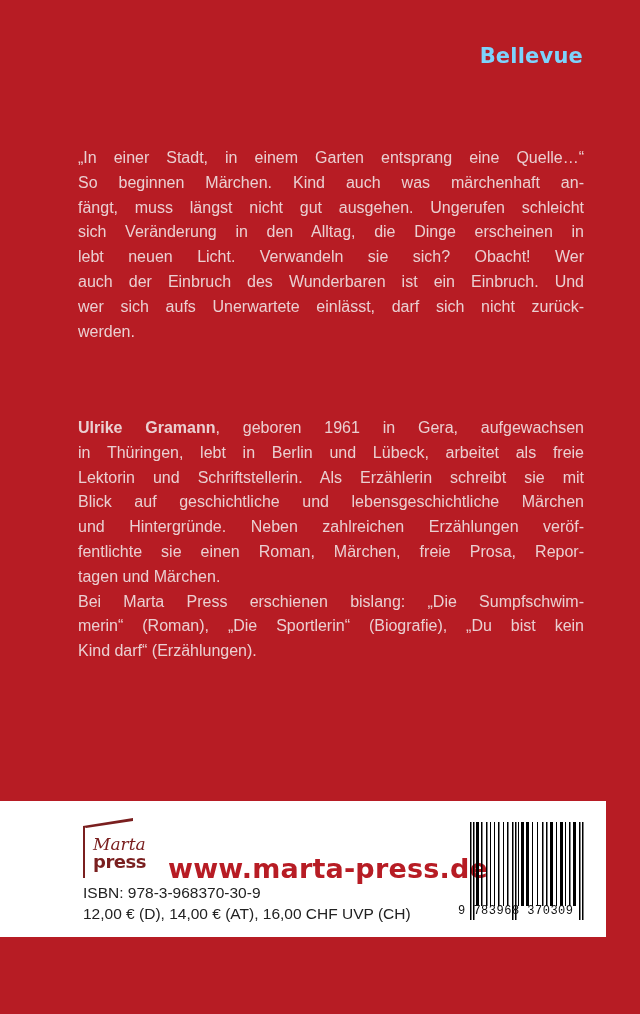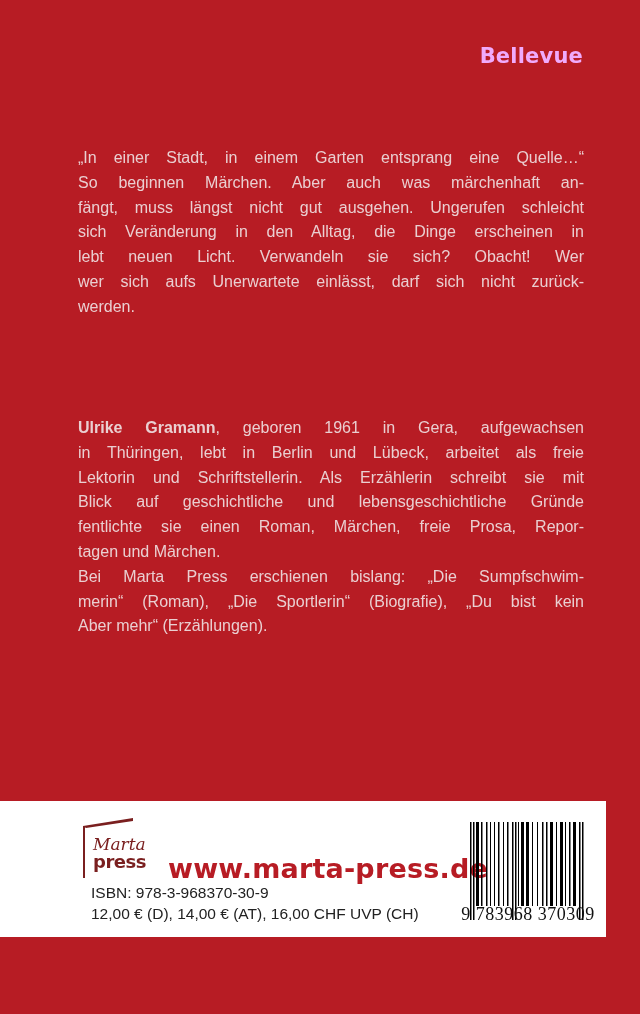--- a/index.html
+++ b/index.html
@@ -11,7 +11,7 @@
     }
     .series {
       position: absolute; right: 57px; top: 44px;
-      color: #f0abfc; font-weight: bold; font-size: 21px;
+      color: #7dd3fc; font-weight: bold; font-size: 21px;
       font-family: "DejaVu Sans", sans-serif;
       letter-spacing: 0.2px;
     }

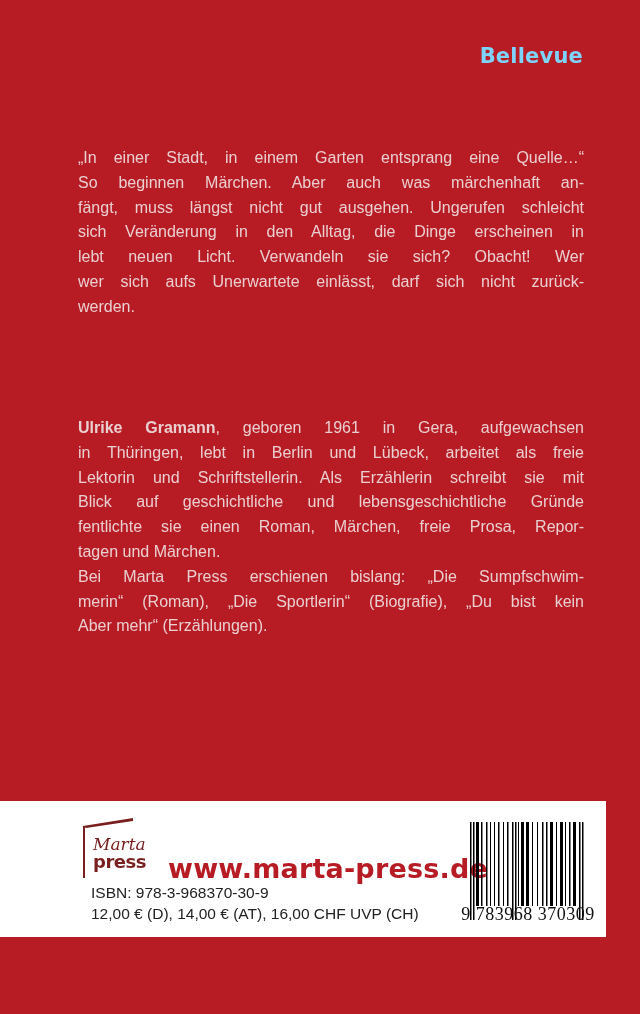--- a/index.html
+++ b/index.html
@@ -61,7 +61,7 @@
 
 <div class="blurb">
   <span class="line">„In einer Stadt, in einem Garten entsprang eine Quelle…“</span>
-  <span class="line">So beginnen Märchen. Aber auch was märchenhaft an-</span>
+  <span class="line">So beginnen Märchen. Kind auch was märchenhaft an-</span>
   <span class="line">fängt, muss längst nicht gut ausgehen. Ungerufen schleicht</span>
   <span class="line">sich Veränderung in den Alltag, die Dinge erscheinen in</span>
   <span class="line">lebt neuen Licht. Verwandeln sie sich? Obacht! Wer</span>

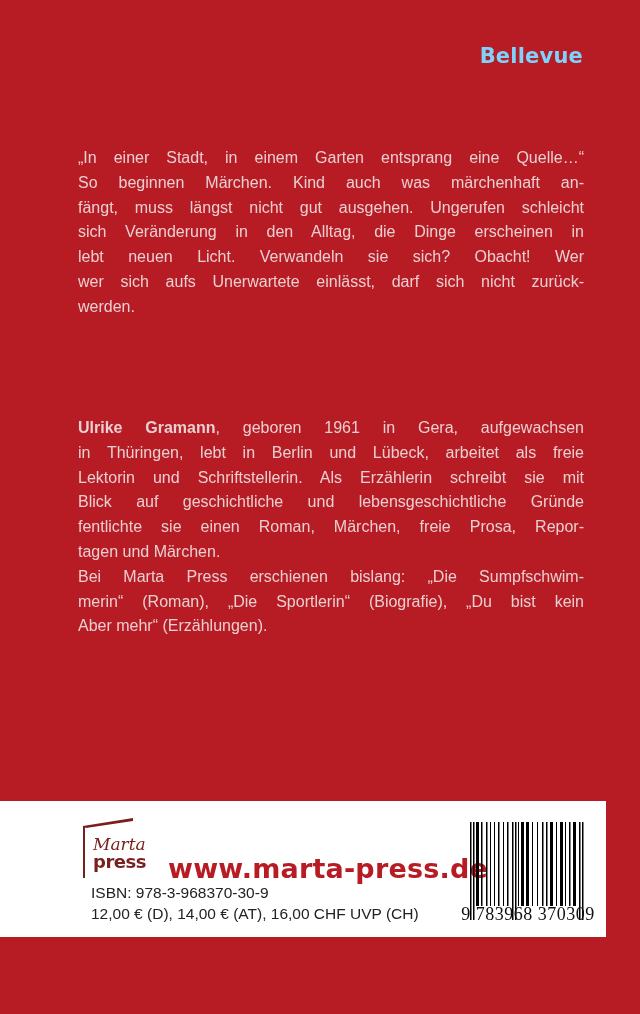--- a/index.html
+++ b/index.html
@@ -65,6 +65,7 @@
   <span class="line">fängt, muss längst nicht gut ausgehen. Ungerufen schleicht</span>
   <span class="line">sich Veränderung in den Alltag, die Dinge erscheinen in</span>
   <span class="line">lebt neuen Licht. Verwandeln sie sich? Obacht! Wer</span>
+  <span class="line">auch der Einbruch des Wunderbaren ist ein Einbruch. Und</span>
   <span class="line">wer sich aufs Unerwartete einlässt, darf sich nicht zurück-</span>
   <span class="line last">werden.</span>
 </div>

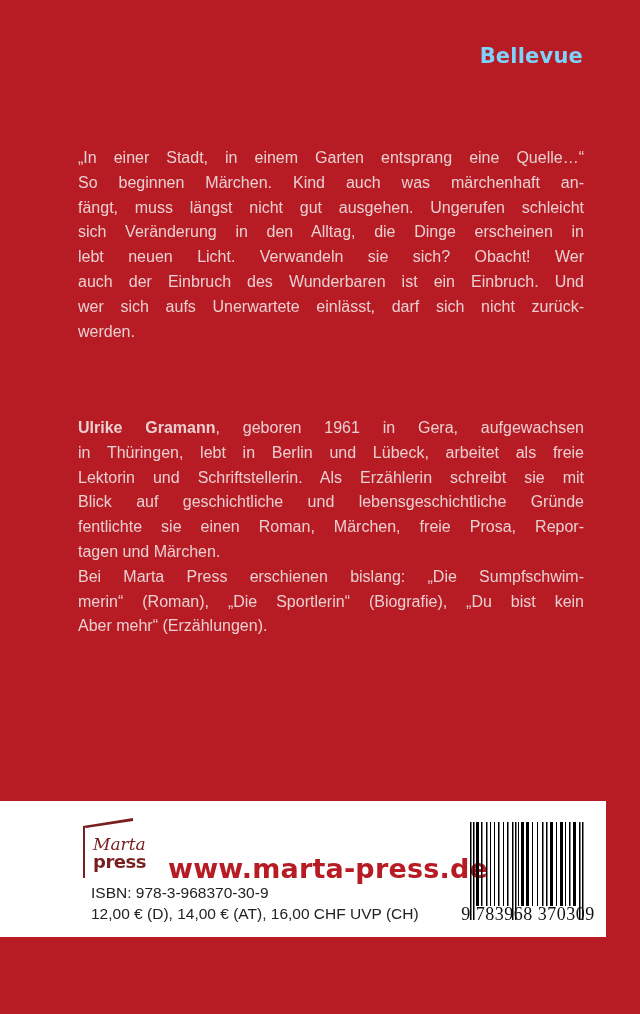--- a/index.html
+++ b/index.html
@@ -74,7 +74,7 @@
   <span class="line"><span class="author">Ulrike Gramann</span><span>, geboren 1961 in Gera, aufgewachsen</span></span>
   <span class="line">in Thüringen, lebt in Berlin und Lübeck, arbeitet als freie</span>
   <span class="line">Lektorin und Schriftstellerin. Als Erzählerin schreibt sie mit</span>
-  <span class="line">Blick auf geschichtliche und lebensgeschichtliche Gründe</span>
+  <span class="line">Blick auf geschichtliche und lebensgeschichtliche Märchen</span>
   <span class="line">fentlichte sie einen Roman, Märchen, freie Prosa, Repor-</span>
   <span class="line last">tagen und Märchen.</span>
   <span class="line">Bei Marta Press erschienen bislang: „Die Sumpfschwim-</span>

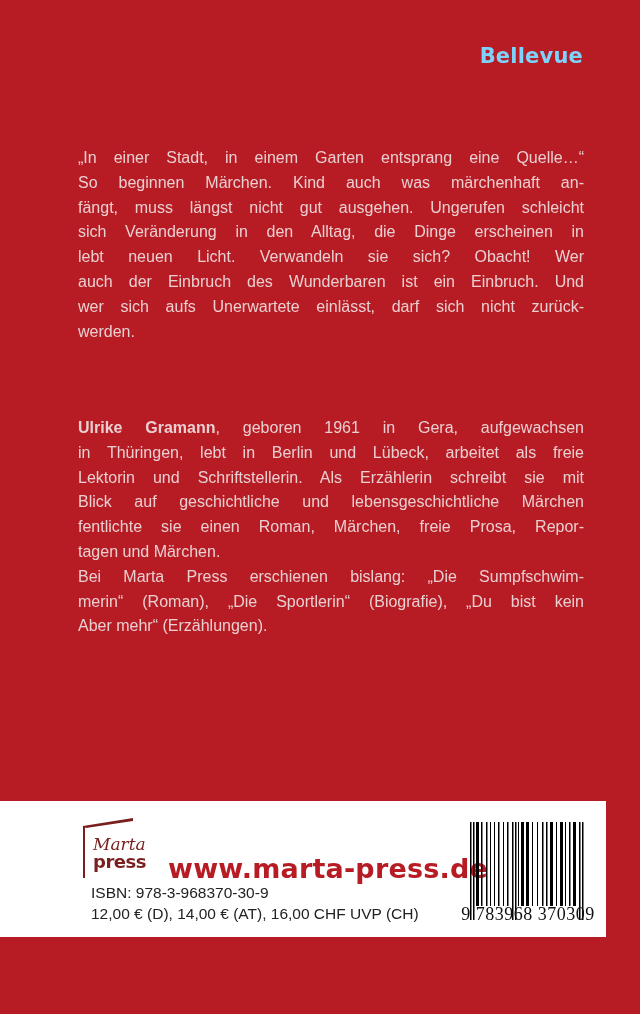--- a/index.html
+++ b/index.html
@@ -75,6 +75,7 @@
   <span class="line">in Thüringen, lebt in Berlin und Lübeck, arbeitet als freie</span>
   <span class="line">Lektorin und Schriftstellerin. Als Erzählerin schreibt sie mit</span>
   <span class="line">Blick auf geschichtliche und lebensgeschichtliche Märchen</span>
+  <span class="line">und Hintergründe. Neben zahlreichen Erzählungen veröf-</span>
   <span class="line">fentlichte sie einen Roman, Märchen, freie Prosa, Repor-</span>
   <span class="line last">tagen und Märchen.</span>
   <span class="line">Bei Marta Press erschienen bislang: „Die Sumpfschwim-</span>

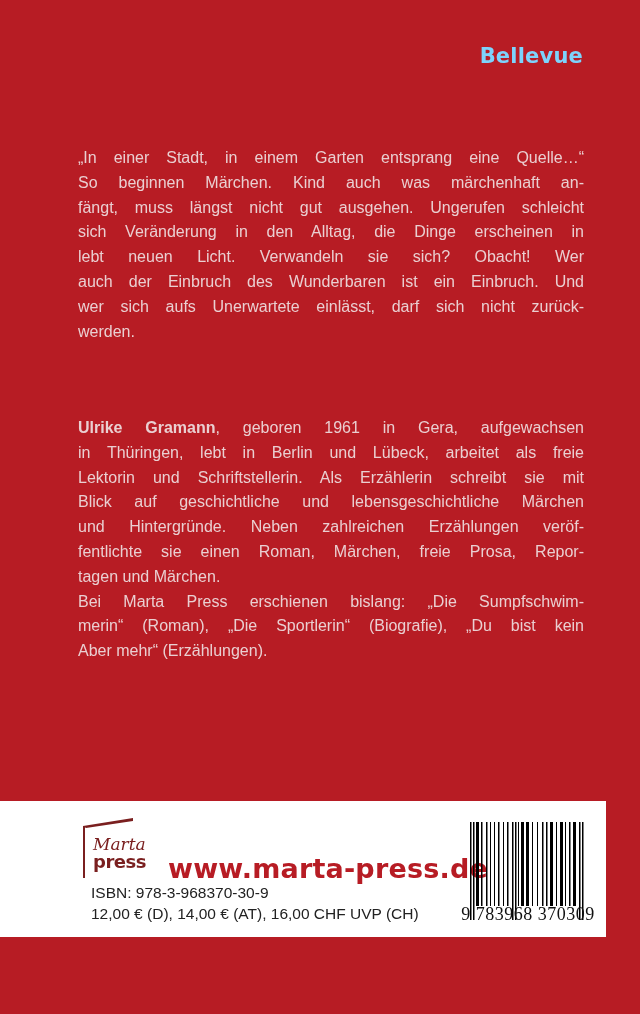--- a/index.html
+++ b/index.html
@@ -80,7 +80,7 @@
   <span class="line last">tagen und Märchen.</span>
   <span class="line">Bei Marta Press erschienen bislang: „Die Sumpfschwim-</span>
   <span class="line">merin“ (Roman), „Die Sportlerin“ (Biografie), „Du bist kein</span>
-  <span class="line last">Aber mehr“ (Erzählungen).</span>
+  <span class="line last">Kind darf“ (Erzählungen).</span>
 </div>
 
 <div class="footer-box"></div>

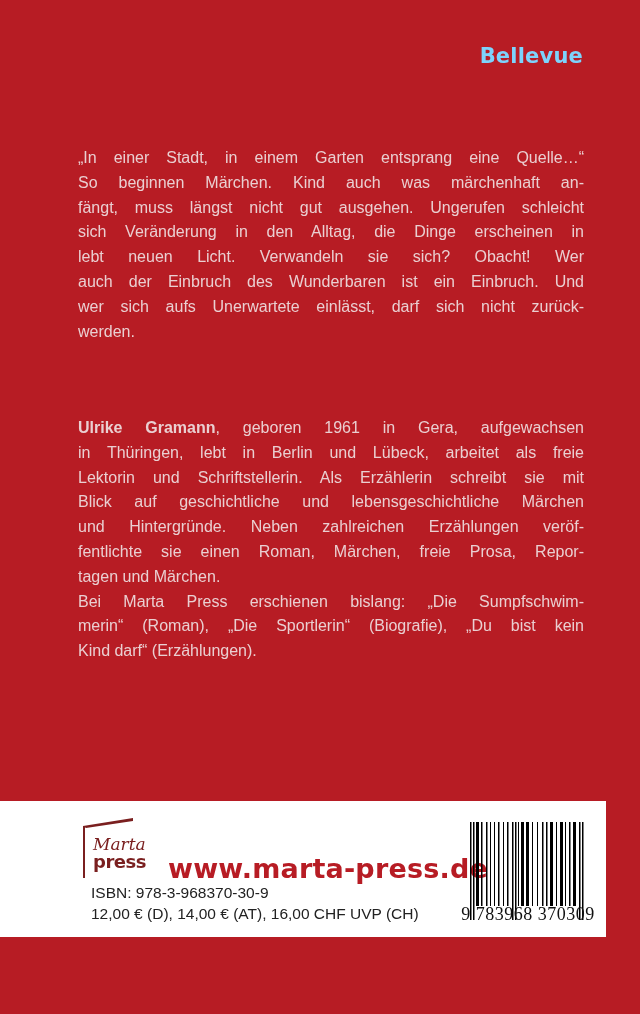--- a/index.html
+++ b/index.html
@@ -41,7 +41,7 @@
     }
     .isbn, .price {
       position: absolute; left: 83px; color: #222;
-      font-size: 15.5px; font-family: "Liberation Sans", sans-serif; margin-left: 8px;
+      font-size: 15.5px; font-family: "Liberation Sans", sans-serif;
     }
     .isbn { top: 884px; }
     .price { top: 905px; }

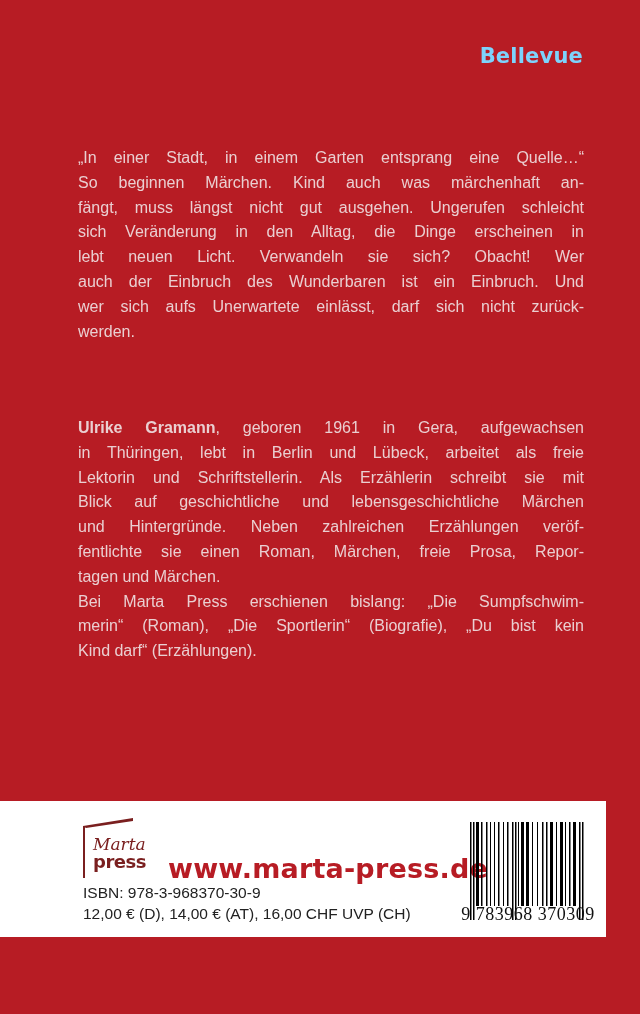--- a/index.html
+++ b/index.html
@@ -50,8 +50,8 @@
     }
     .barcode-num {
       position: absolute; left: 458px; top: 904px; width: 140px;
-      font-size: 18px; color: #111; font-family: Liberation Serif, serif;
-      letter-spacing: 0.5px; background: transparent; text-align: center;
+      font-size: 12px; color: #111; font-family: Liberation Mono, monospace;
+      letter-spacing: 0.5px; background: transparent;
     }
   </style>
 </head>

